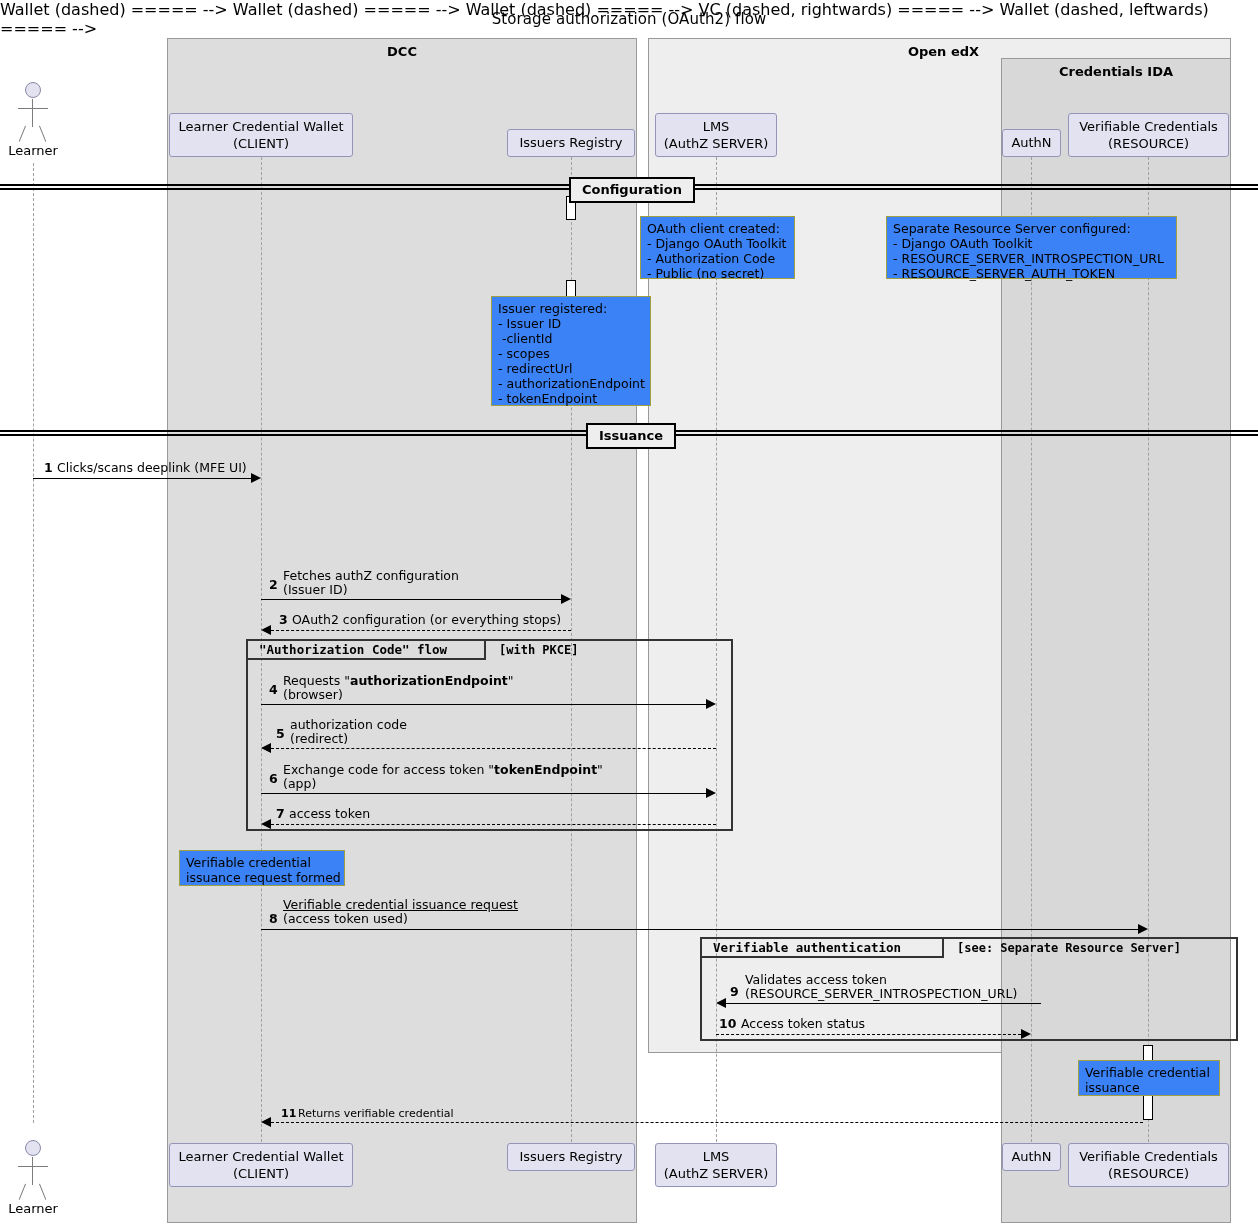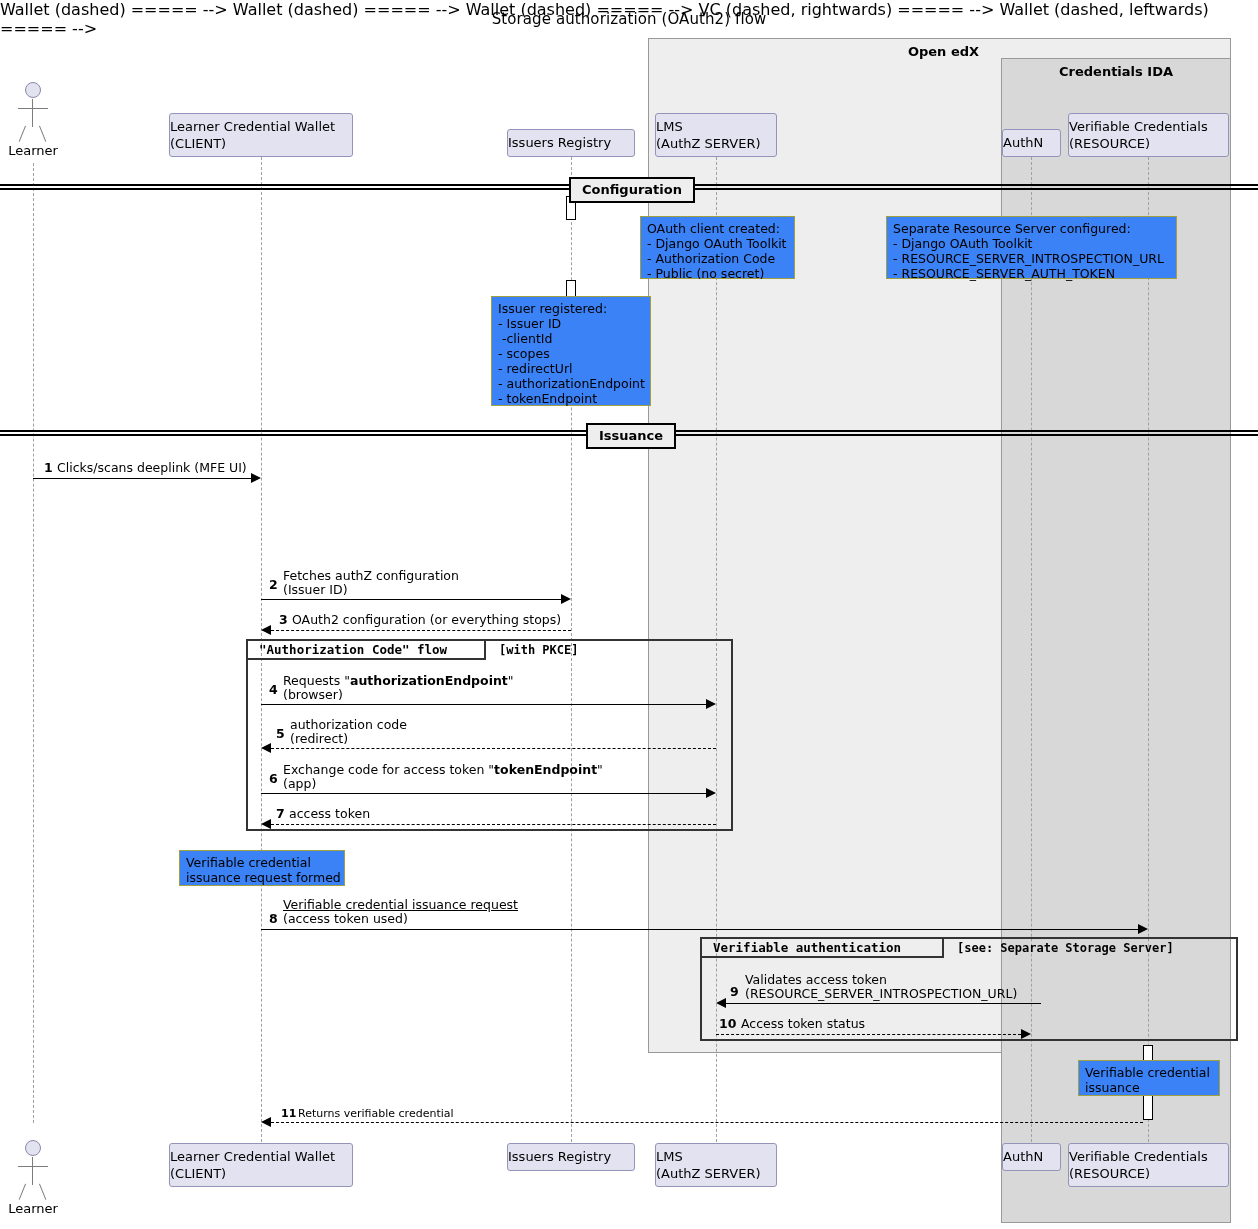--- a/index.html
+++ b/index.html
@@ -186,6 +186,9 @@
   <div class="abs diagram-title">Storage authorization (OAuth2) flow</div>
 
   
+  <div class="abs group-box dcc" style="left:167px; top:38px; width:470px; height:1185px;">
+    <div class="group-title">DCC</div>
+  </div>
 
   <div class="abs group-box openedx" style="left:648px; top:38px; width:583px; height:1015px;padding-left:8px;">
     <div class="group-title">Open edX</div>

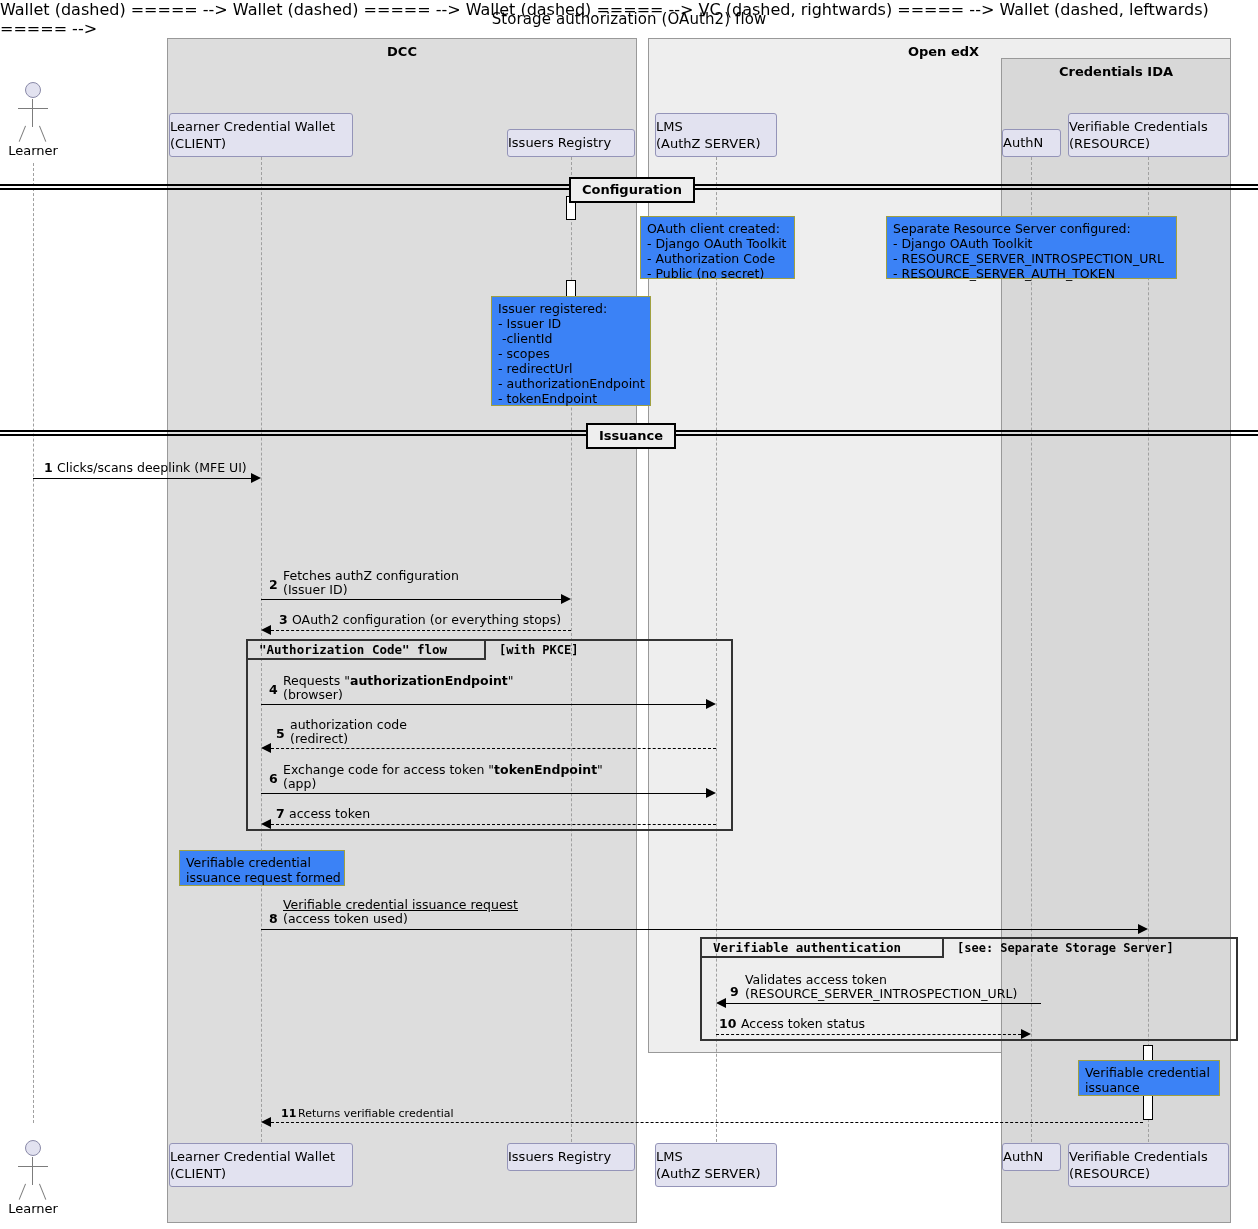--- a/index.html
+++ b/index.html
@@ -67,6 +67,7 @@
     border: 1px solid #9494B8;
     border-radius: 3px;
     box-sizing: border-box;
+    text-align: center;
     font-size: 13px;
     line-height: 17px;
     padding-top: 4px;

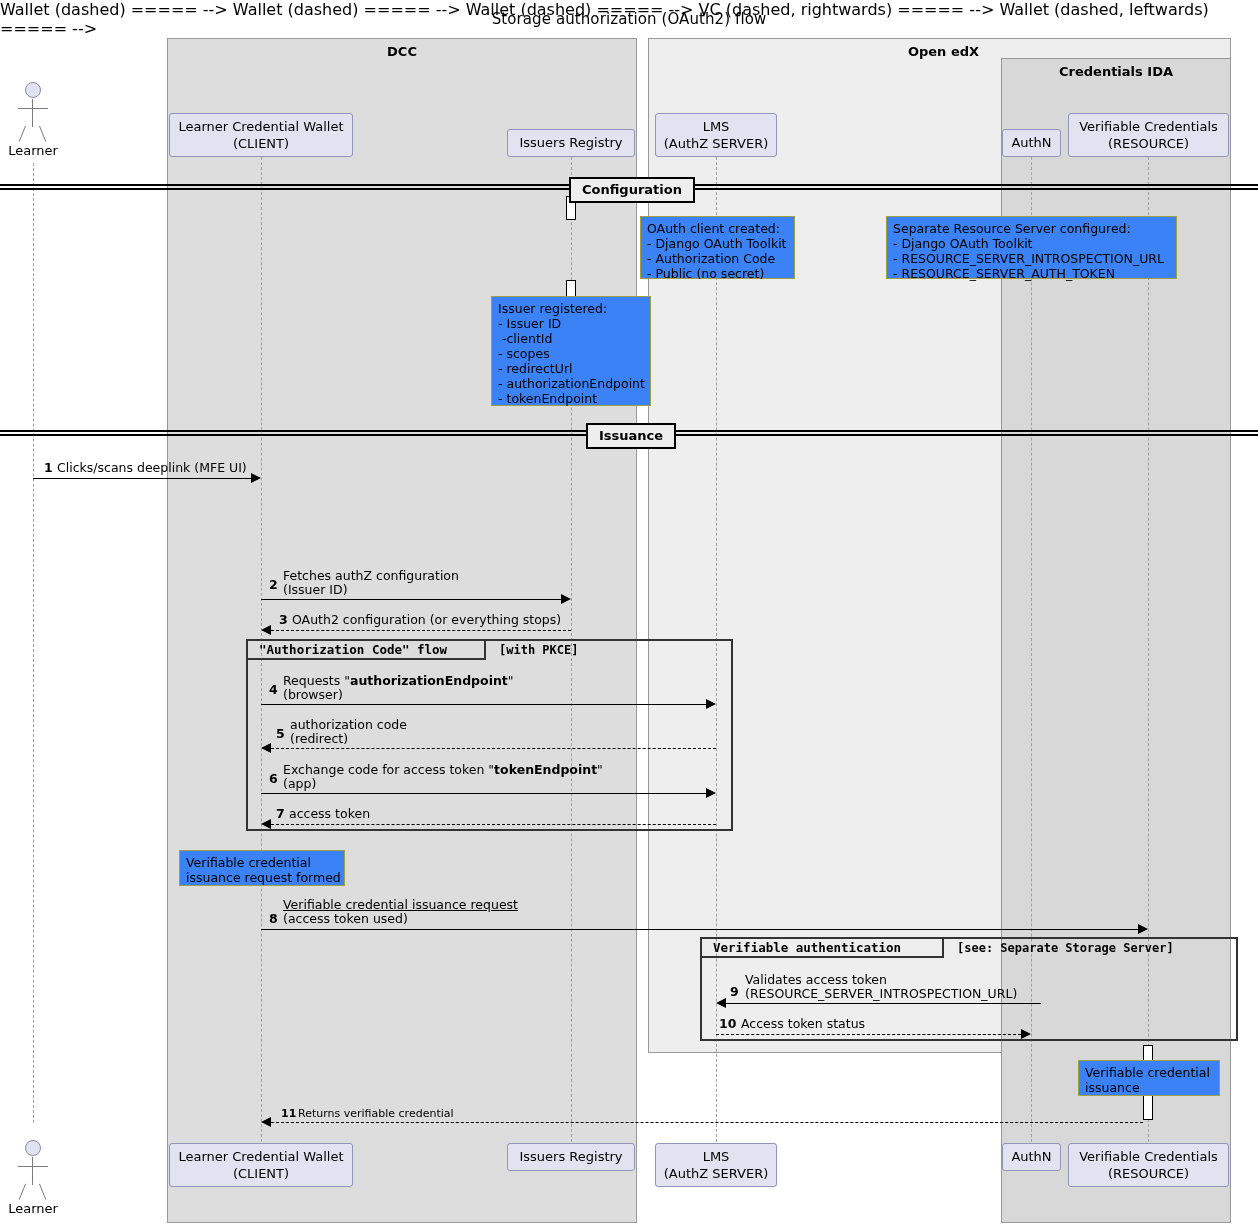--- a/index.html
+++ b/index.html
@@ -377,7 +377,7 @@
   <div class="abs frame" style="left:700px; top:937px; width:538px; height:104px;"></div>
   <div class="abs frame-tab" style="left:700px; top:937px; width:244px;"></div>
   <div class="abs frame-label" style="left:713px; top:940px;">Verifiable authentication</div>
-  <div class="abs frame-cond" style="left:957px; top:941px;">[see: Separate Storage Server]</div>
+  <div class="abs frame-cond" style="left:957px; top:941px;">[see: Separate Resource Server]</div>
 
   
   <div class="abs msg-num" style="left:730px; top:984px;">9</div>

